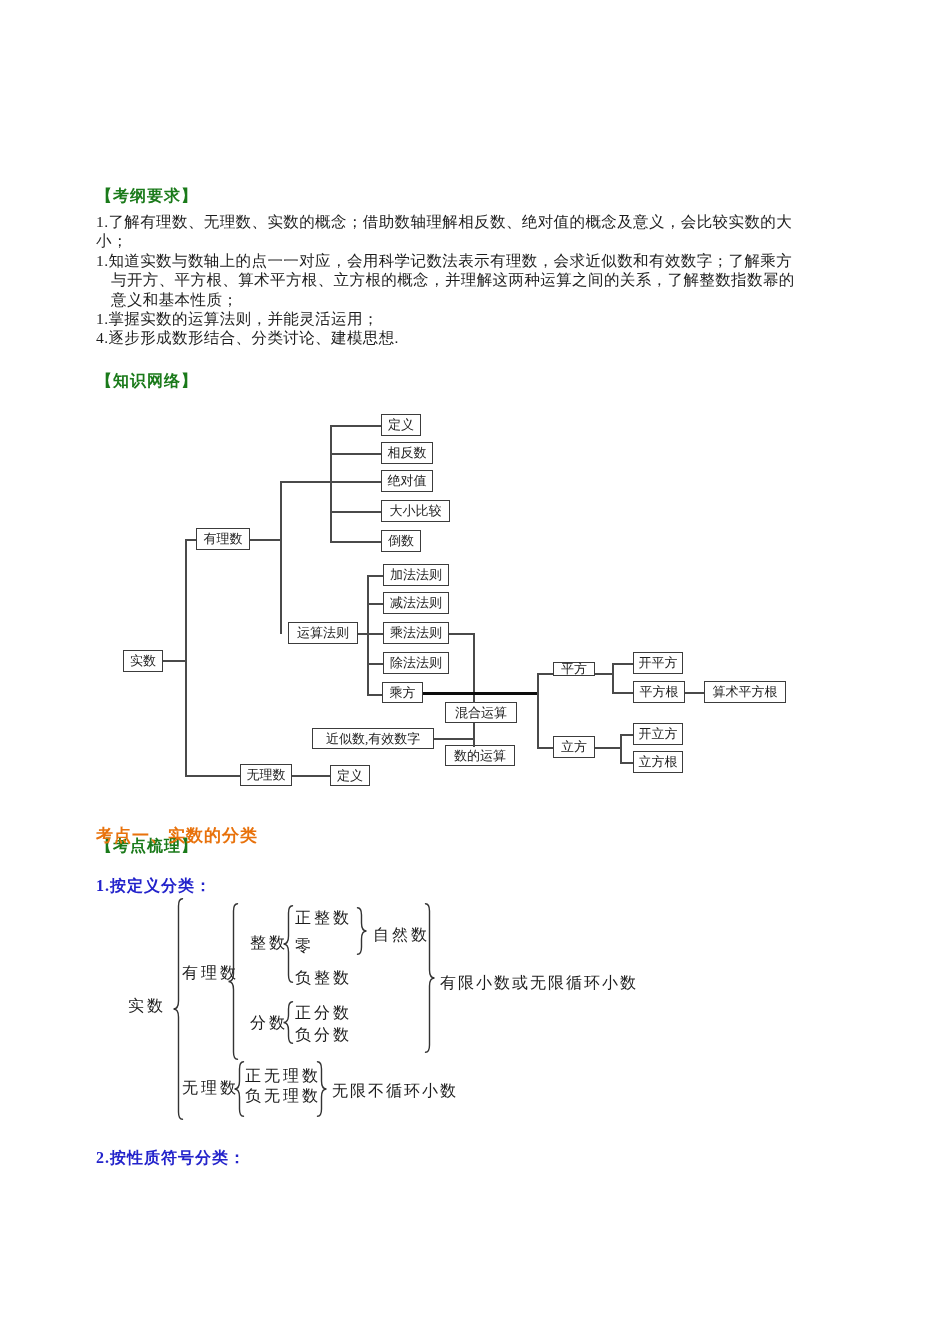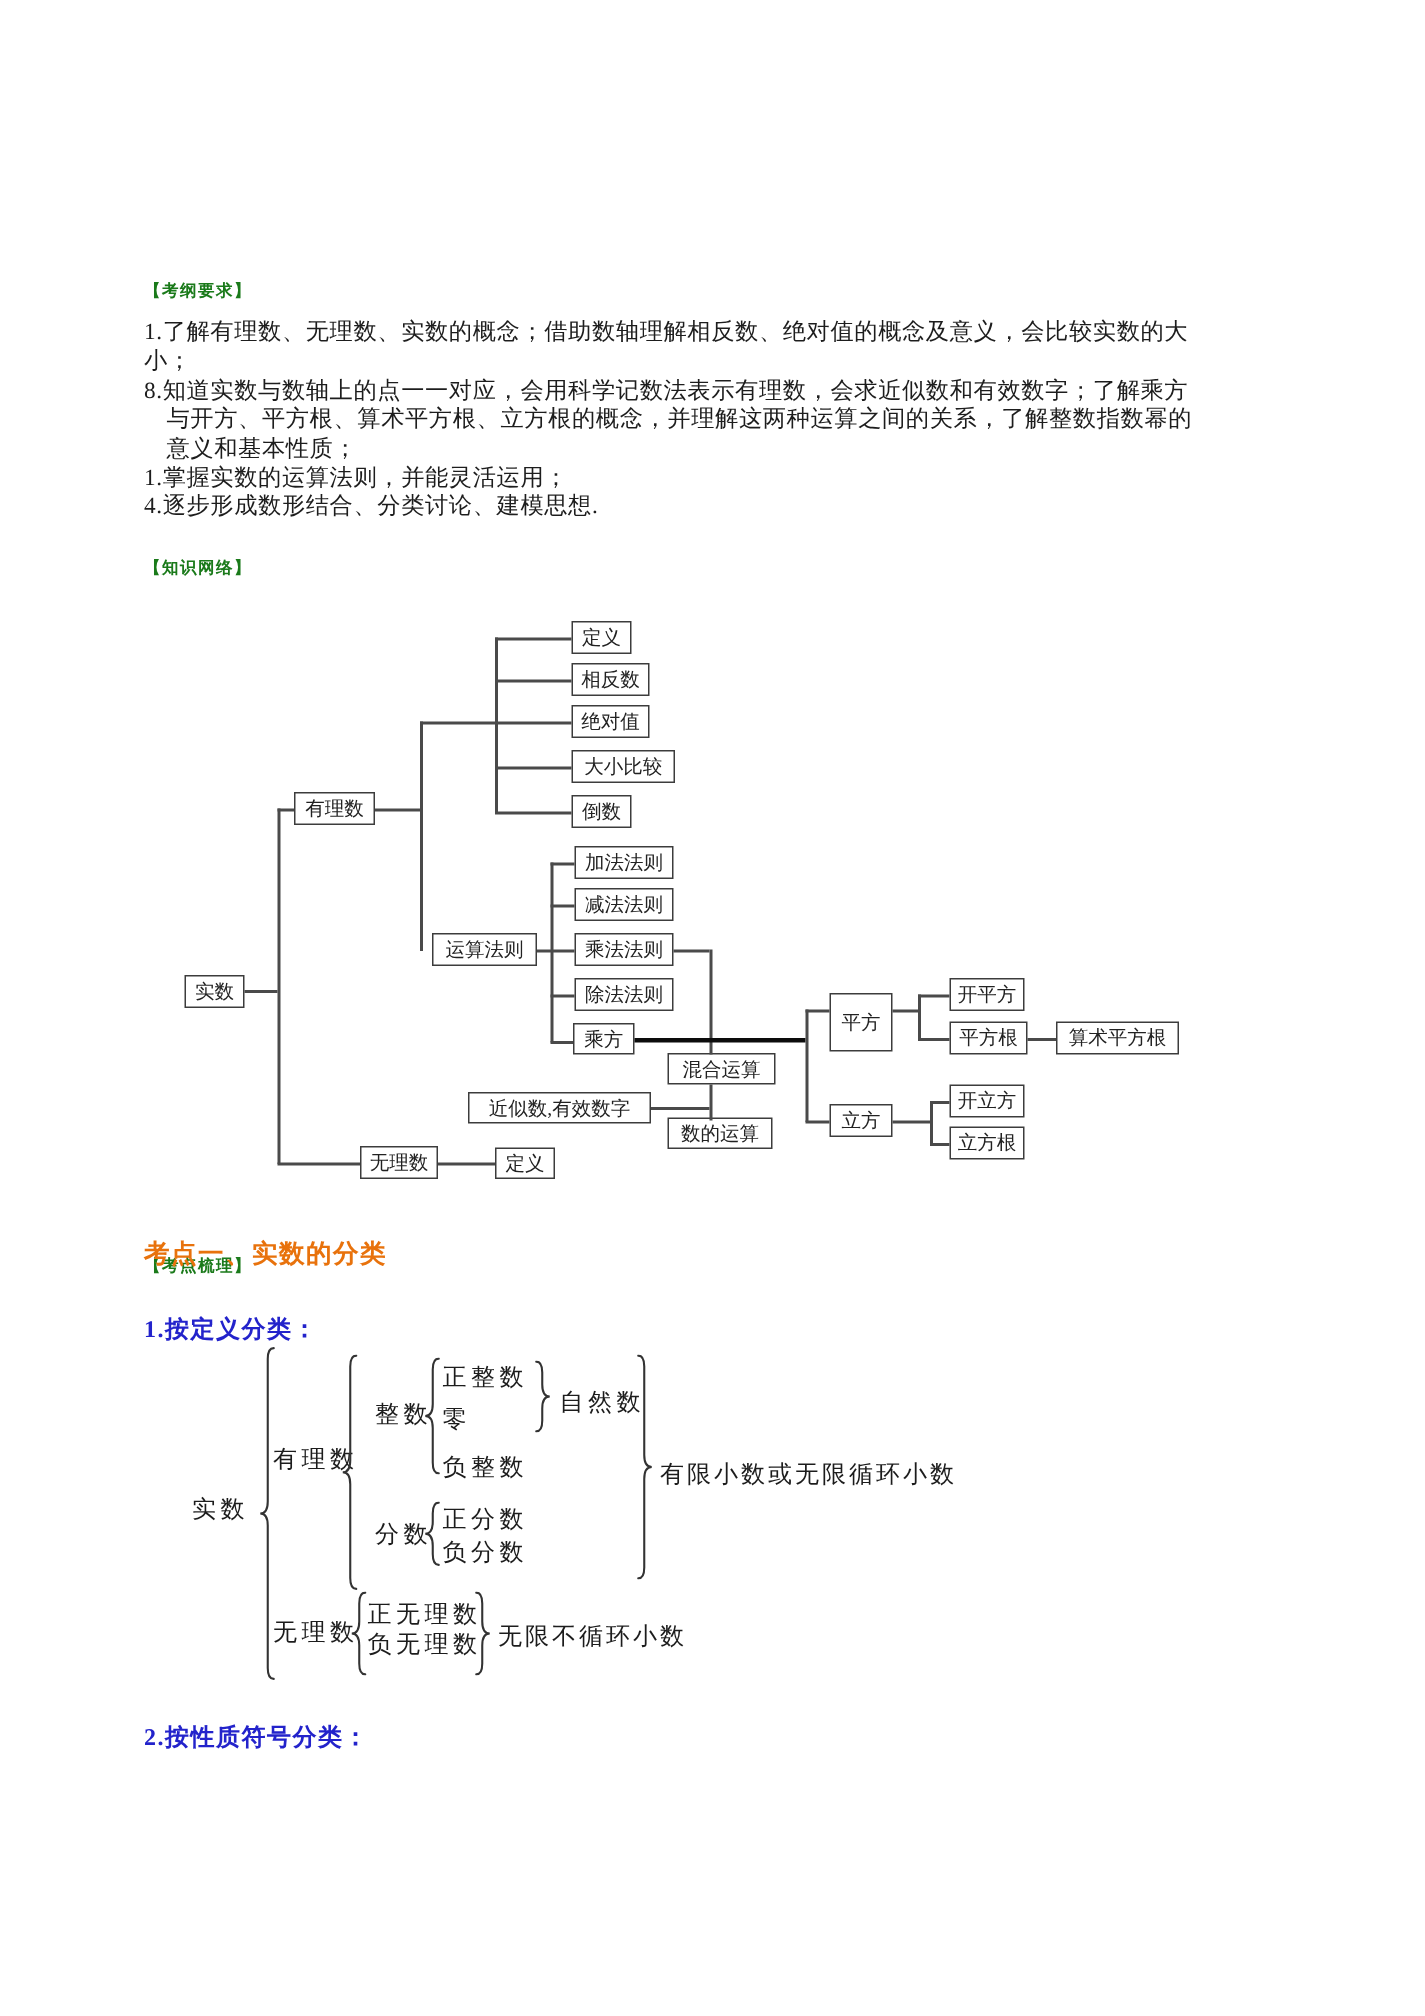--- a/index.html
+++ b/index.html
@@ -10,7 +10,7 @@
   .doc-title{position:absolute;left:0;right:0;top:124px;text-align:center;
     font-size:23px;font-weight:bold;letter-spacing:1px;color:#000;}
   .byline{position:absolute;left:0;right:0;top:167px;text-align:center;font-size:15px;color:#222;}
-  .sec-header{position:absolute;left:96px;font-size:11px;font-weight:bold;color:#1a7a1a;letter-spacing:1px;}
+  .sec-header{position:absolute;left:96px;font-size:16px;font-weight:bold;color:#1a7a1a;letter-spacing:1px;}
   .outline{position:absolute;left:96px;top:212px;width:770px;font-size:15.5px;line-height:19.4px;color:#1d1d1d;}
   .outline .line{white-space:nowrap;letter-spacing:0.4px;}
   .outline .ind{margin-left:15px;}

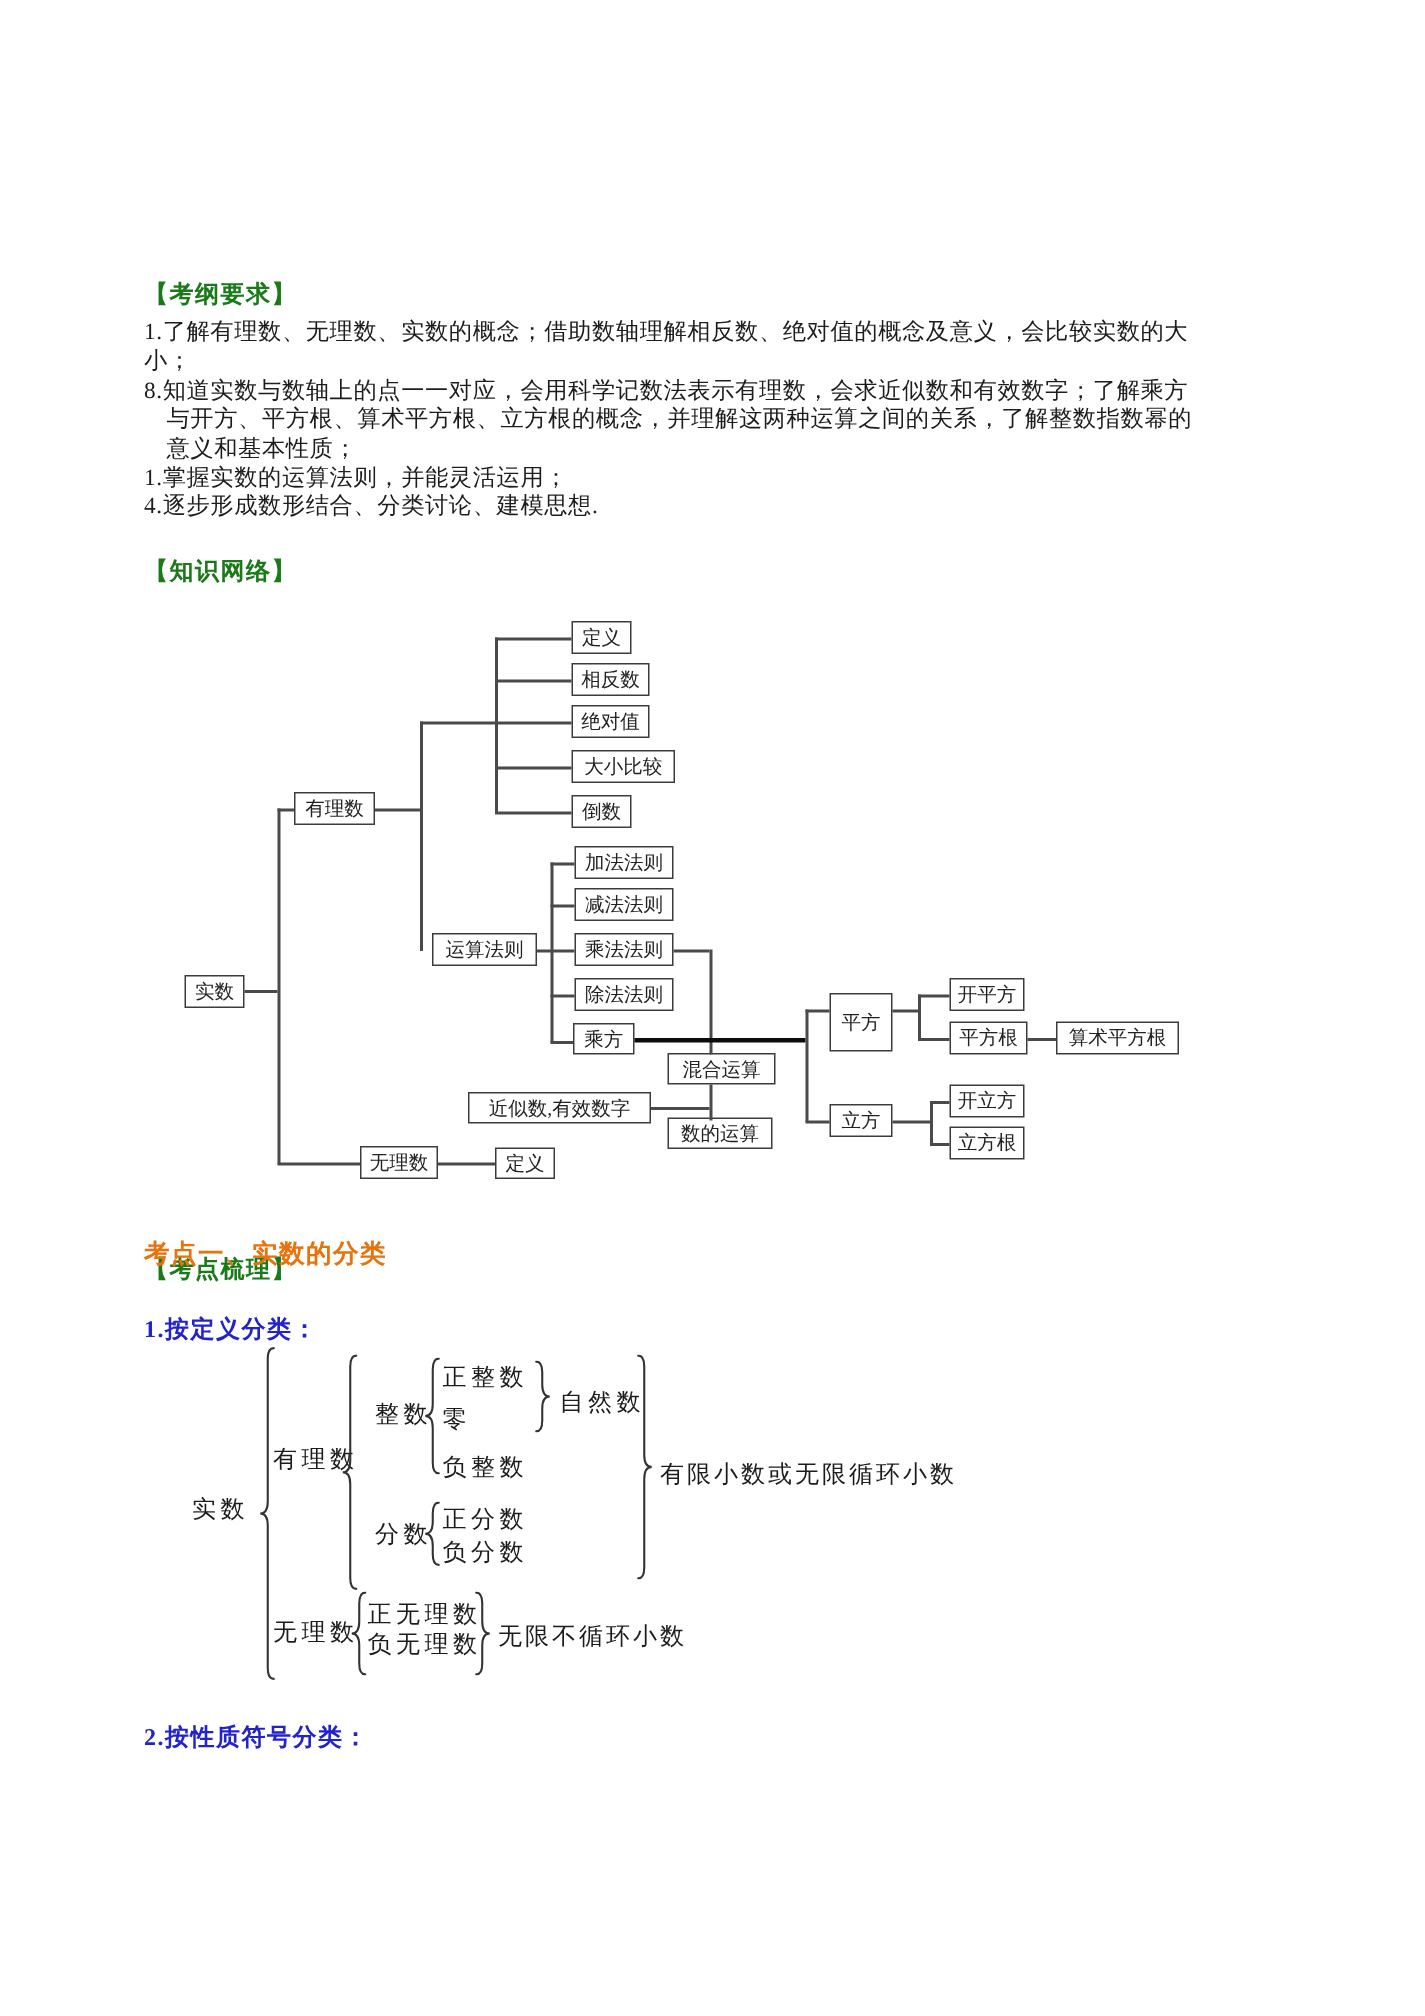--- a/index.html
+++ b/index.html
@@ -43,7 +43,7 @@
   <div class="outline">
     <div class="line">1.了解有理数、无理数、实数的概念；借助数轴理解相反数、绝对值的概念及意义，会比较实数的大</div>
     <div class="line">小；</div>
-    <div class="line">8.知道实数与数轴上的点一一对应，会用科学记数法表示有理数，会求近似数和有效数字；了解乘方</div>
+    <div class="line">1.知道实数与数轴上的点一一对应，会用科学记数法表示有理数，会求近似数和有效数字；了解乘方</div>
     <div class="line ind">与开方、平方根、算术平方根、立方根的概念，并理解这两种运算之间的关系，了解整数指数幂的</div>
     <div class="line ind">意义和基本性质；</div>
     <div class="line">1.掌握实数的运算法则，并能灵活运用；</div>

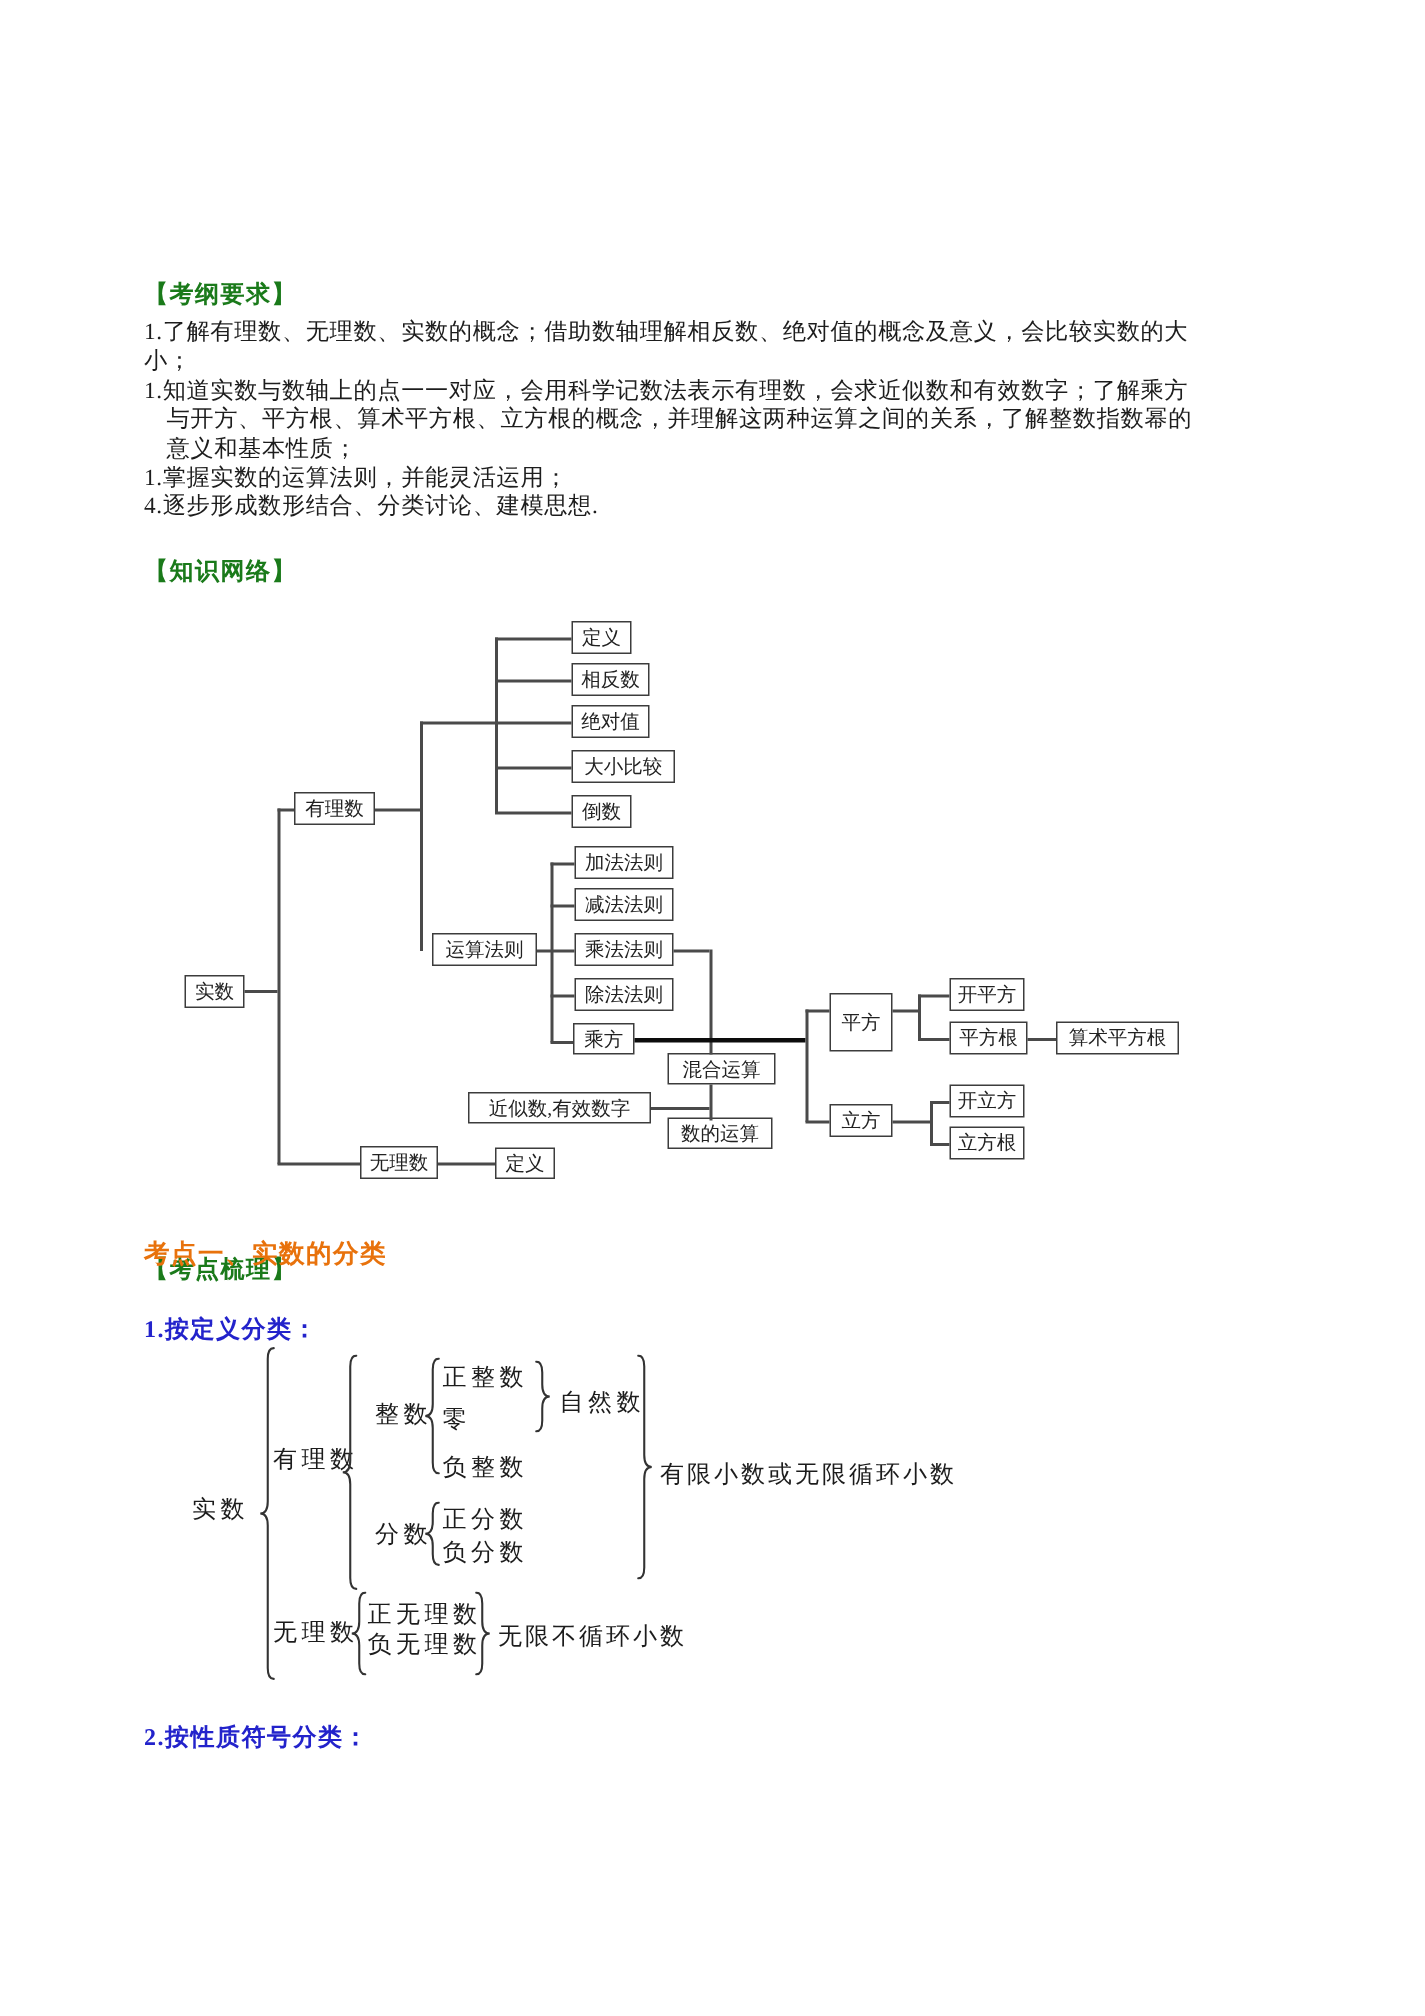--- a/index.html
+++ b/index.html
@@ -72,7 +72,7 @@
     <div class="node" style="left:330px;top:337px;width:70px;height:21px">数的运算</div>
     <div class="node" style="left:125px;top:356px;width:52px;height:22px">无理数</div>
     <div class="node" style="left:215px;top:357px;width:40px;height:21px">定义</div>
-    <div class="node" style="left:438px;top:254px;width:42px;height:39px">平方</div>
+    <div class="node" style="left:438px;top:254px;width:42px;height:14px">平方</div>
     <div class="node" style="left:518px;top:244px;width:50px;height:22px">开平方</div>
     <div class="node" style="left:518px;top:273px;width:52px;height:22px">平方根</div>
     <div class="node" style="left:589px;top:273px;width:82px;height:22px">算术平方根</div>

